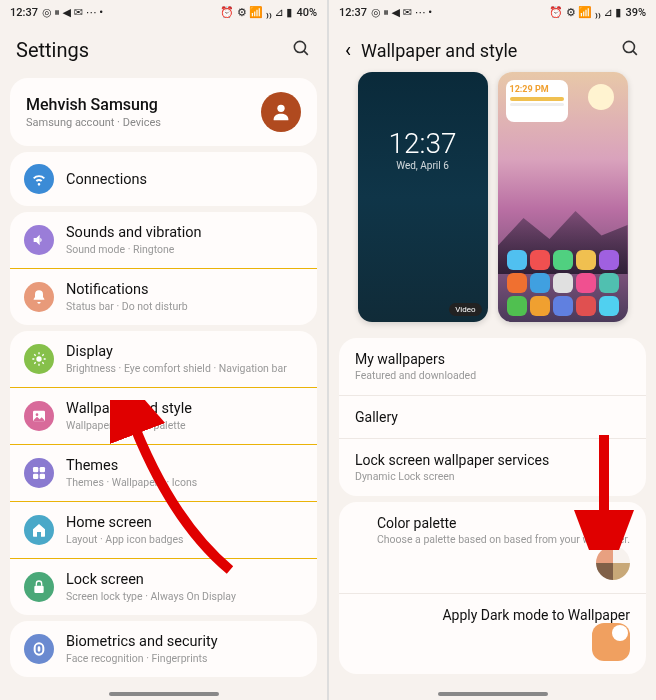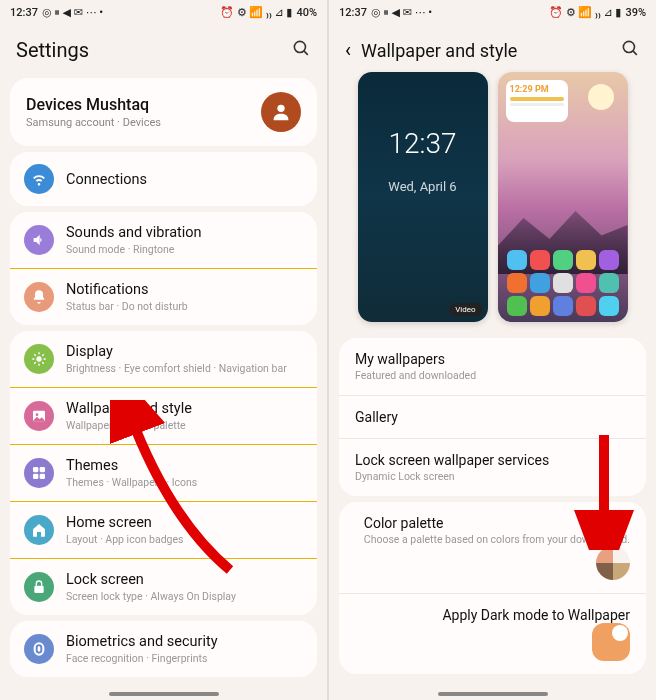--- a/index.html
+++ b/index.html
@@ -173,7 +173,7 @@
   <div class="card">
     <div class="account-row">
       <div class="txt">
-        <div class="name">Devices Mushtaq</div>
+        <div class="name">Mehvish Samsung</div>
         <div class="sub">Samsung account · Devices</div>
       </div>
       <div class="avatar">

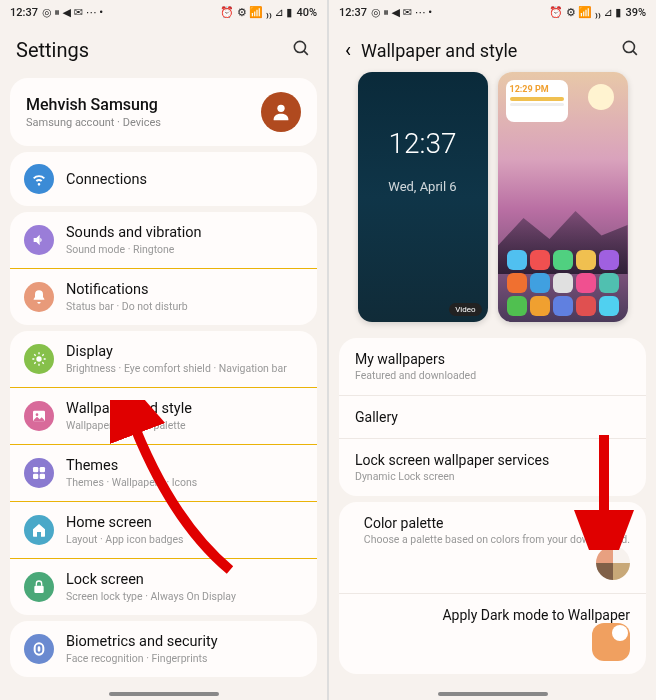--- a/index.html
+++ b/index.html
@@ -97,7 +97,7 @@
     padding-top:55px;
   }
   .lockwall .time { font-size:28px; font-weight:300; }
-  .lockwall .date { font-size:13px; opacity:.8; margin-top:19px; }
+  .lockwall .date { font-size:10px; opacity:.8; margin-top:0; }
   .homewall {
     background: linear-gradient(180deg,#e8c8a8 0%, #d9a2bc 35%, #b96fa3 55%, #4a3a5a 100%);
   }

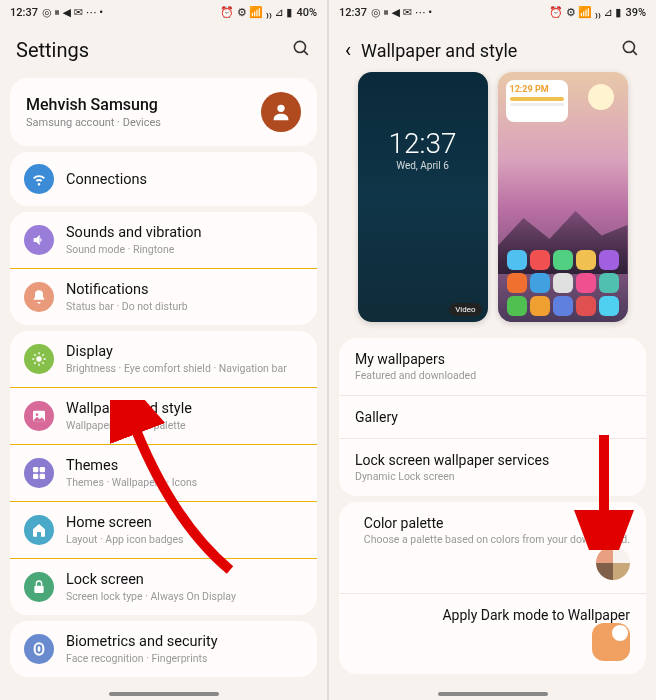--- a/index.html
+++ b/index.html
@@ -390,7 +390,7 @@
     <div class="opt opt-flex">
       <div>
         <div class="t">Color palette</div>
-        <div class="s">Choose a palette based on colors from your downloaded.</div>
+        <div class="s">Choose a palette based on based from your wallpaper.</div>
       </div>
       <div class="palette-circle">
         <div class="q" style="top:0;left:0;background:#e8a080"></div>

